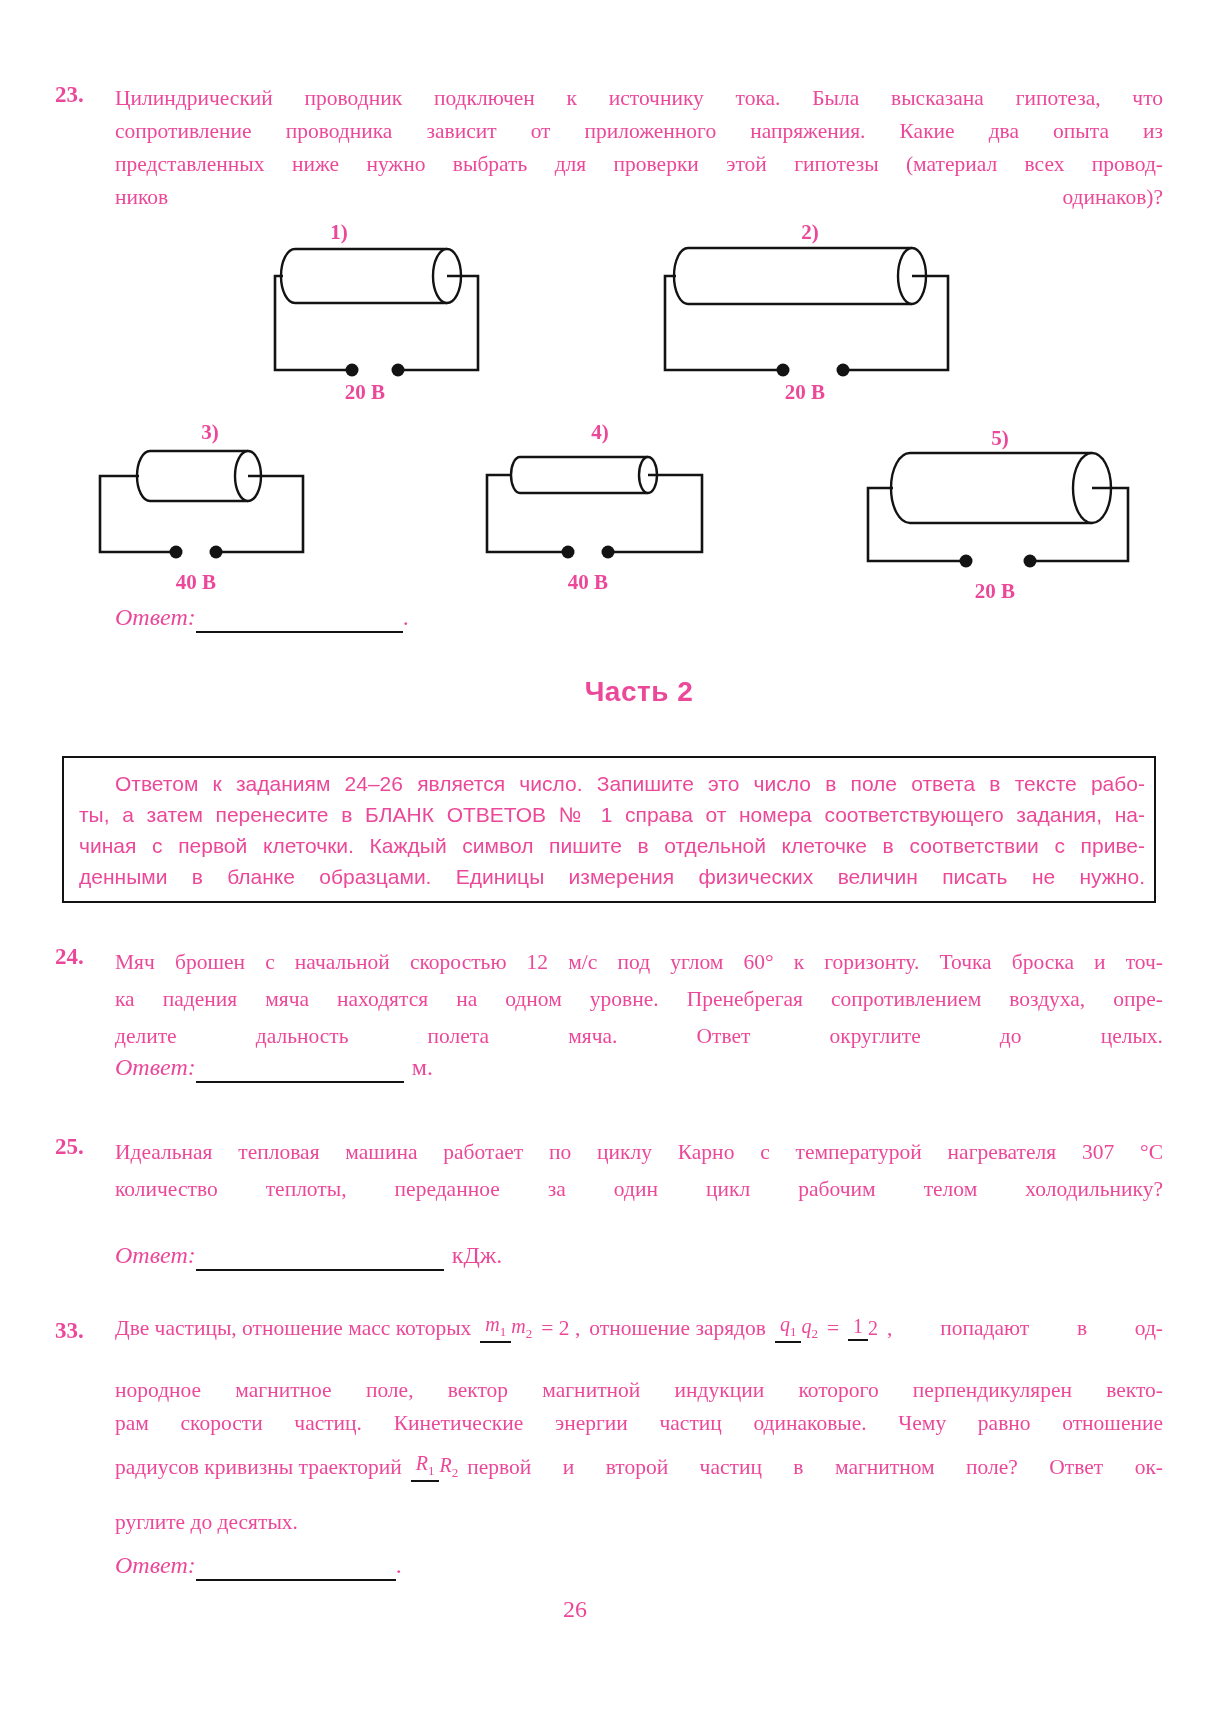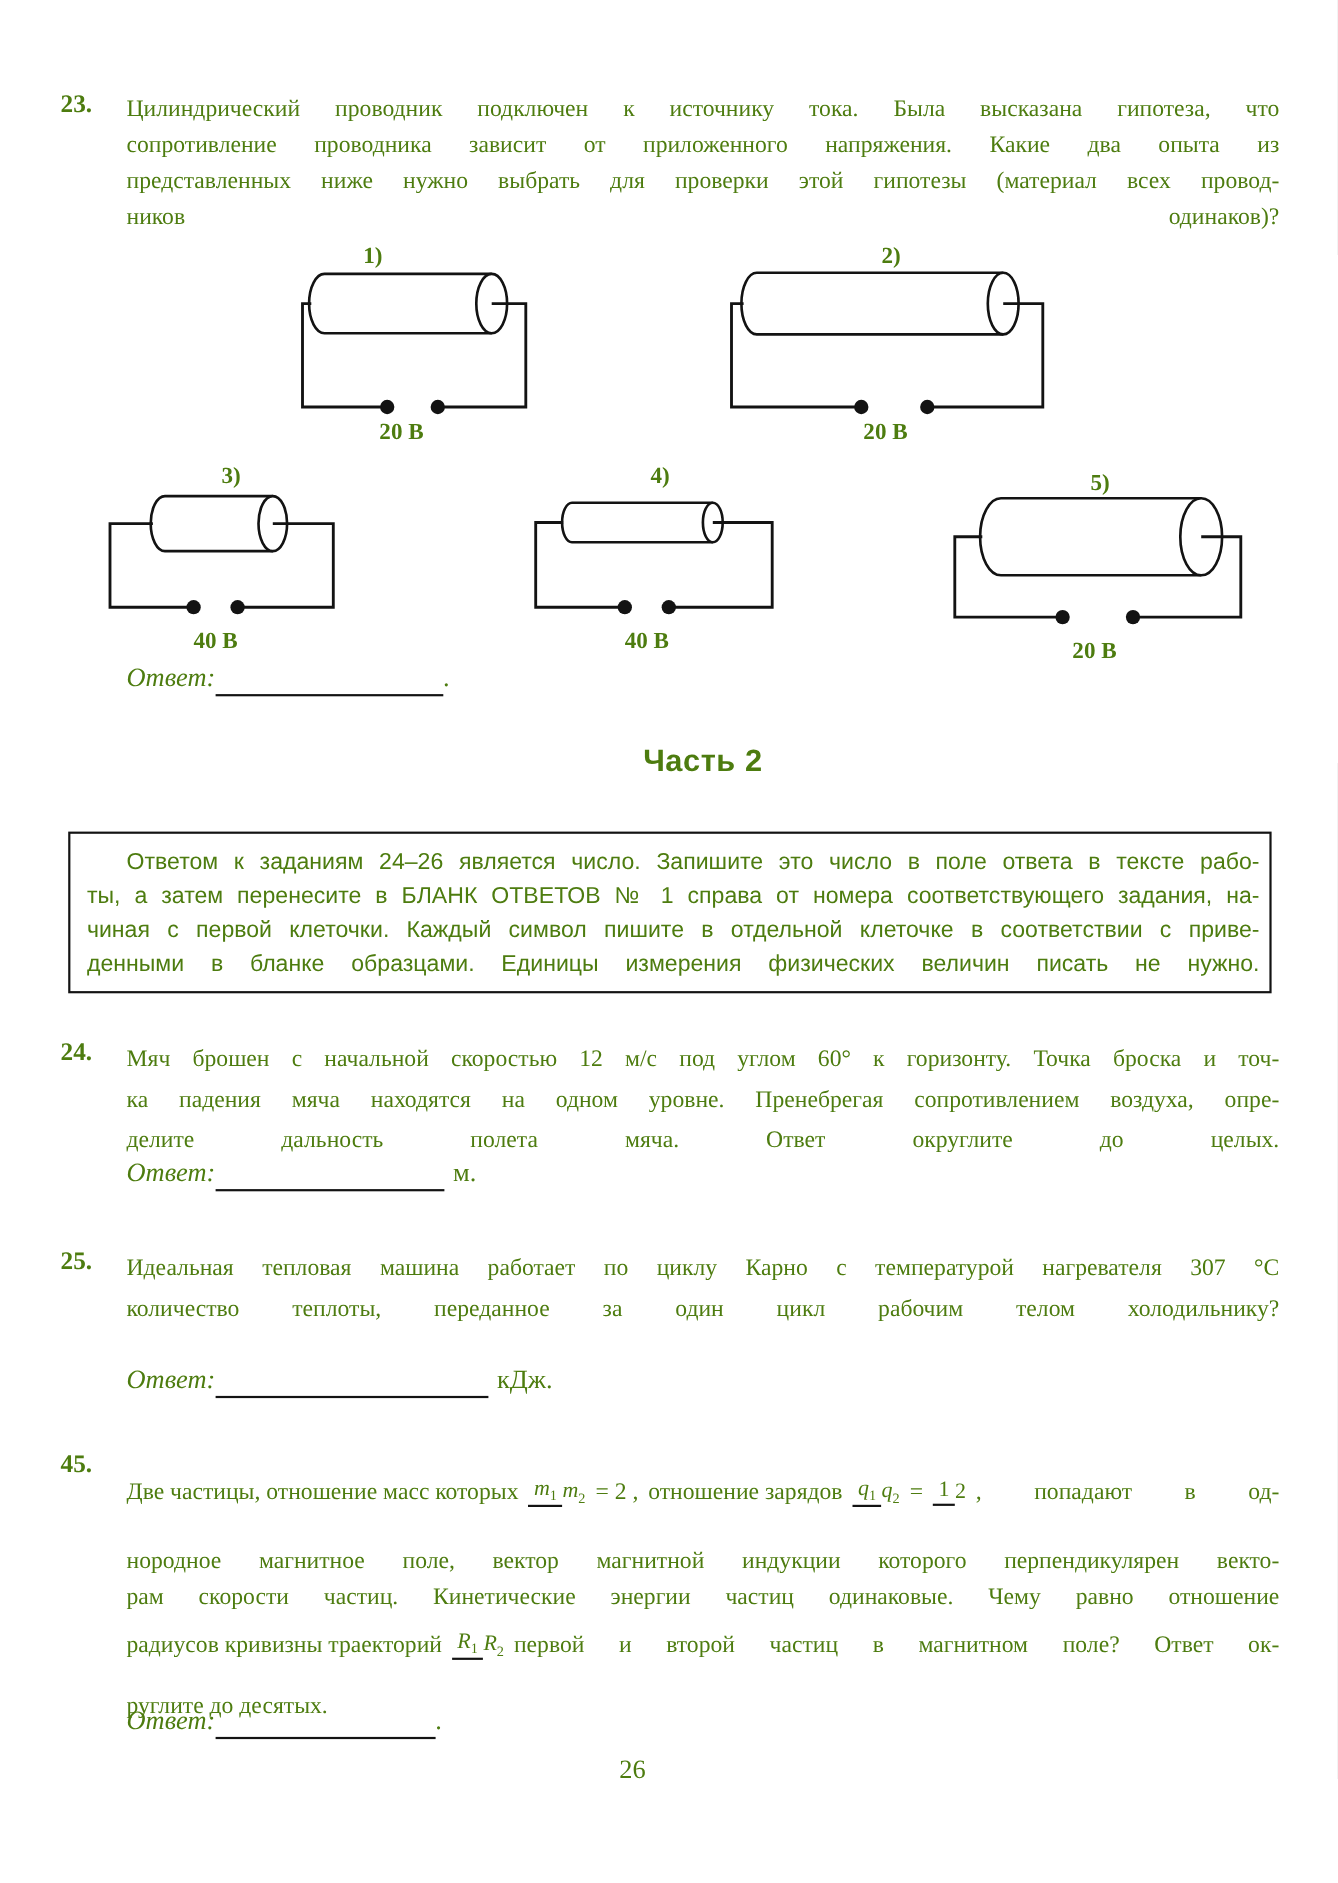--- a/index.html
+++ b/index.html
@@ -5,7 +5,7 @@
   html,body{margin:0;padding:0;background:#e8e8e8;}
   .page{
     position:relative;width:1216px;height:1712px;margin:0 auto;
-    background:#ffffff;color:#4d7c0f;
+    background:#ffffff;color:#ec4899;
     font-family:"Liberation Serif","DejaVu Serif",serif;
     overflow:hidden;
   }

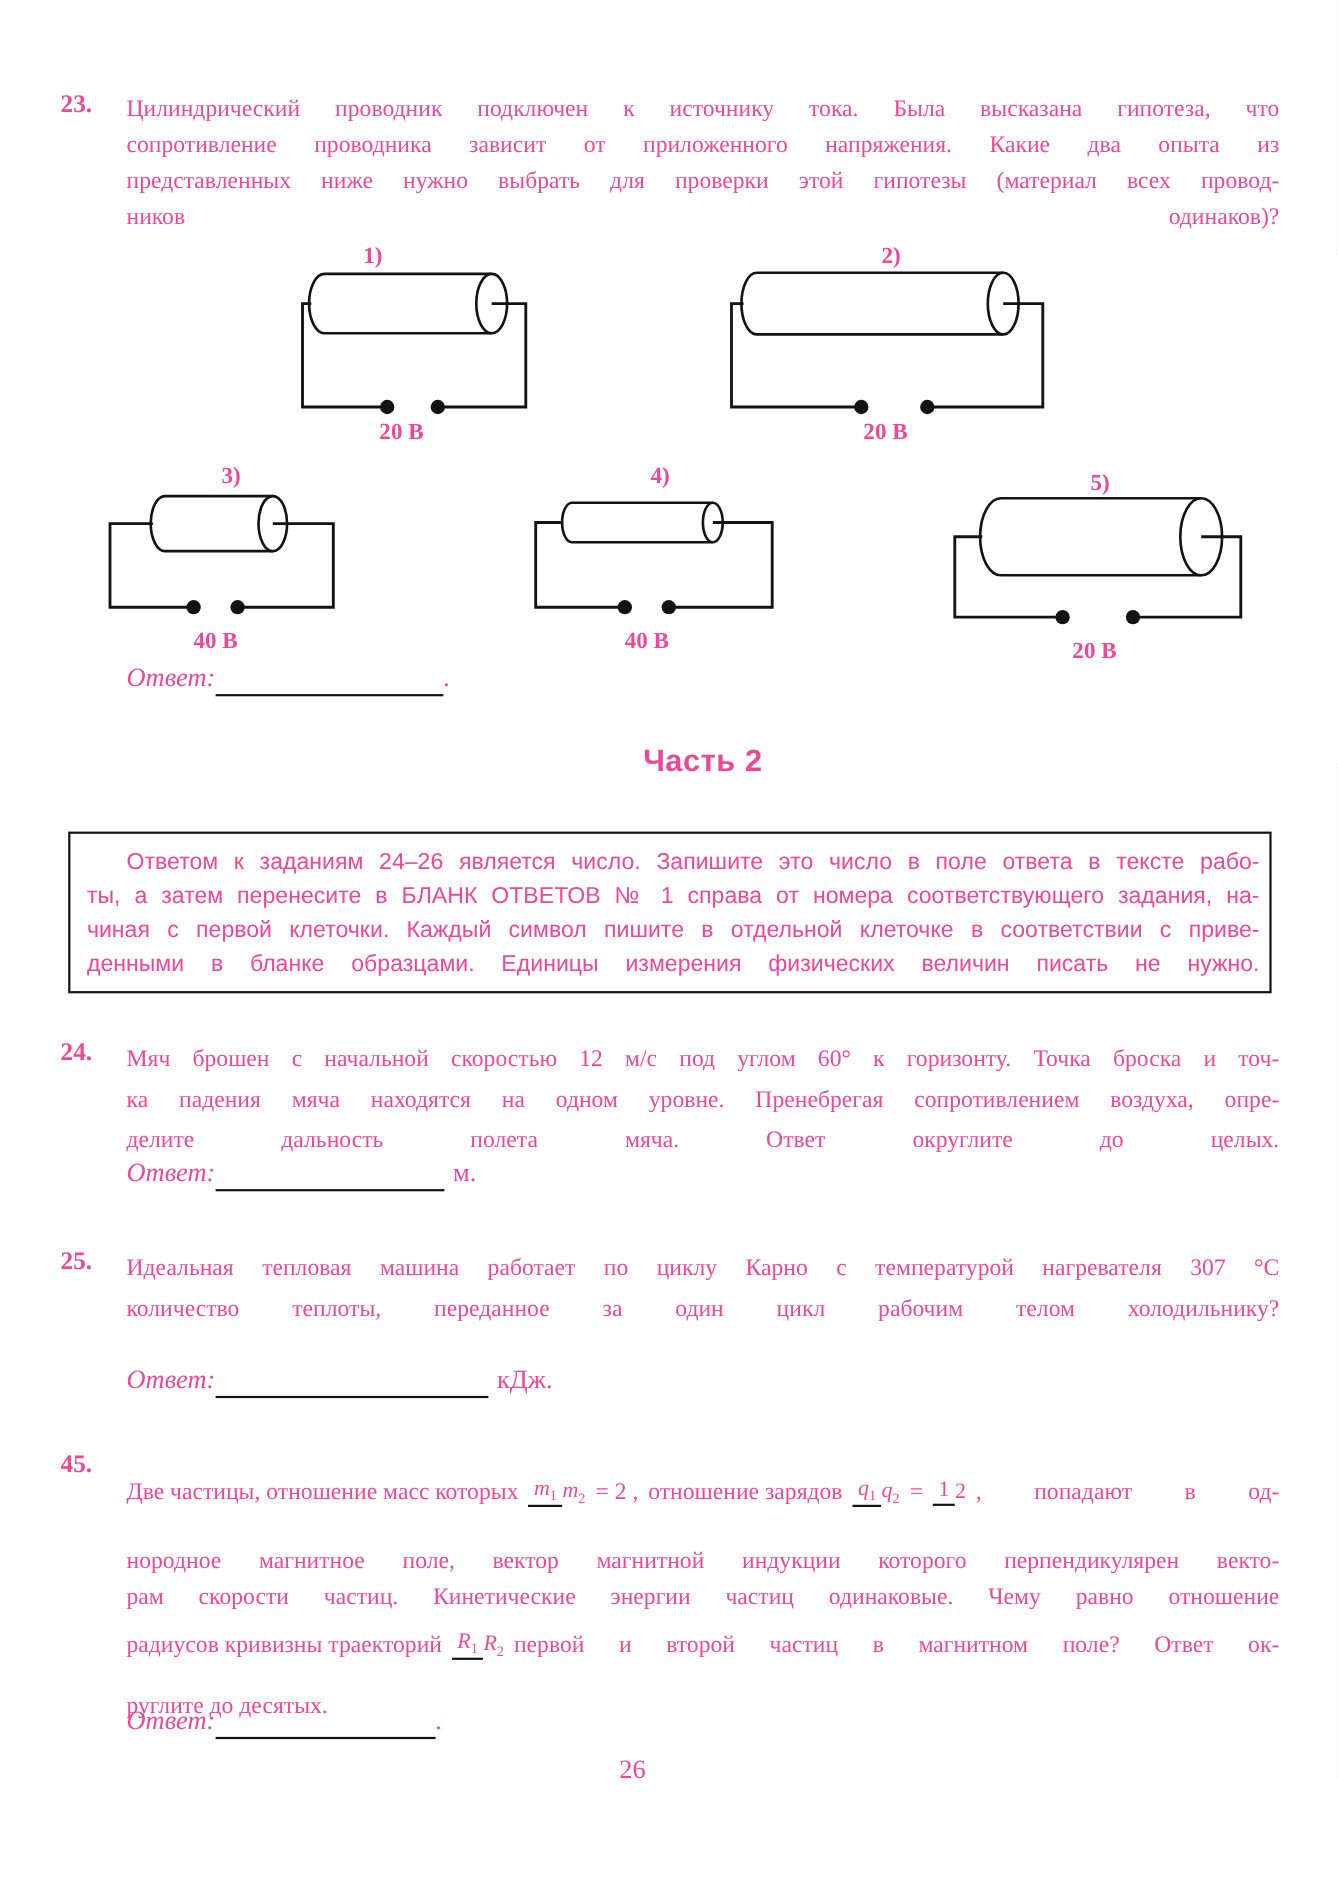--- a/index.html
+++ b/index.html
@@ -170,7 +170,7 @@
     <span class="unit">кДж.</span>
   </div>
 
-  <div class="q-num" style="position:absolute;left:55px;top:1318px;font-weight:bold;font-size:23px;">45.</div>
+  <div class="q-num" style="position:absolute;left:55px;top:1318px;font-weight:bold;font-size:23px;">33.</div>
 
   <div class="mline fline" style="top:1296px;height:64px;">
     <span>Две частицы, отношение масс которых</span>

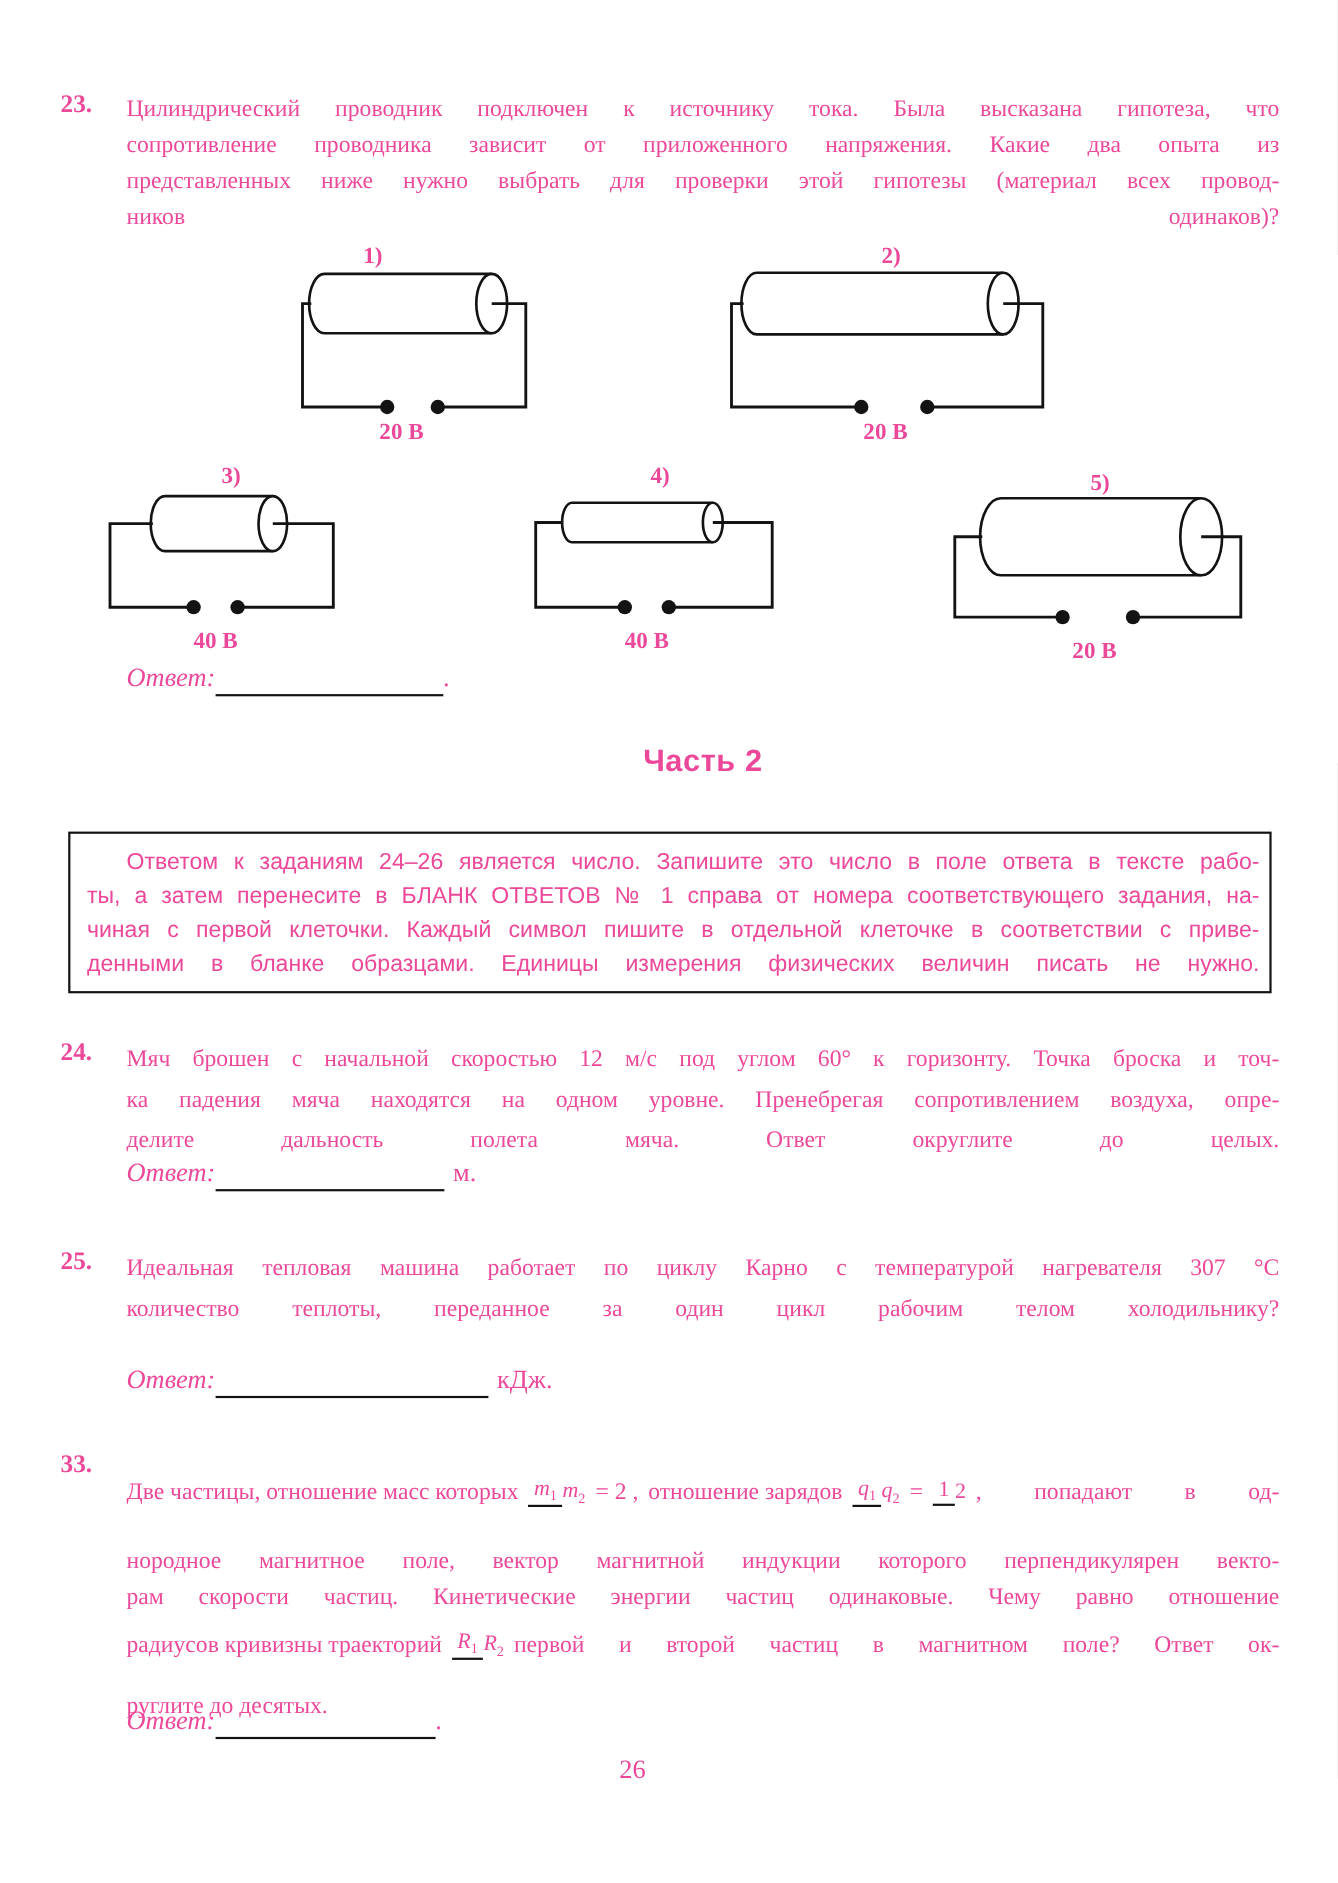--- a/index.html
+++ b/index.html
@@ -43,7 +43,7 @@
   .cyl-end{fill:#ffffff;stroke:#131313;stroke-width:2.4;}
   .dot{fill:#131313;stroke:none;}
   
-  .mline{position:absolute;left:115px;width:1048px;font-size:21.5px;margin-top:28px;}
+  .mline{position:absolute;left:115px;width:1048px;font-size:21.5px;}
   .fline{display:flex;align-items:center;gap:9px;}
   .frac{display:inline-flex;flex-direction:row;align-items:center;line-height:1.15;font-size:20px;}
   .fnum{border-bottom:2px solid #131313;padding:0 5px 1px 5px;}

